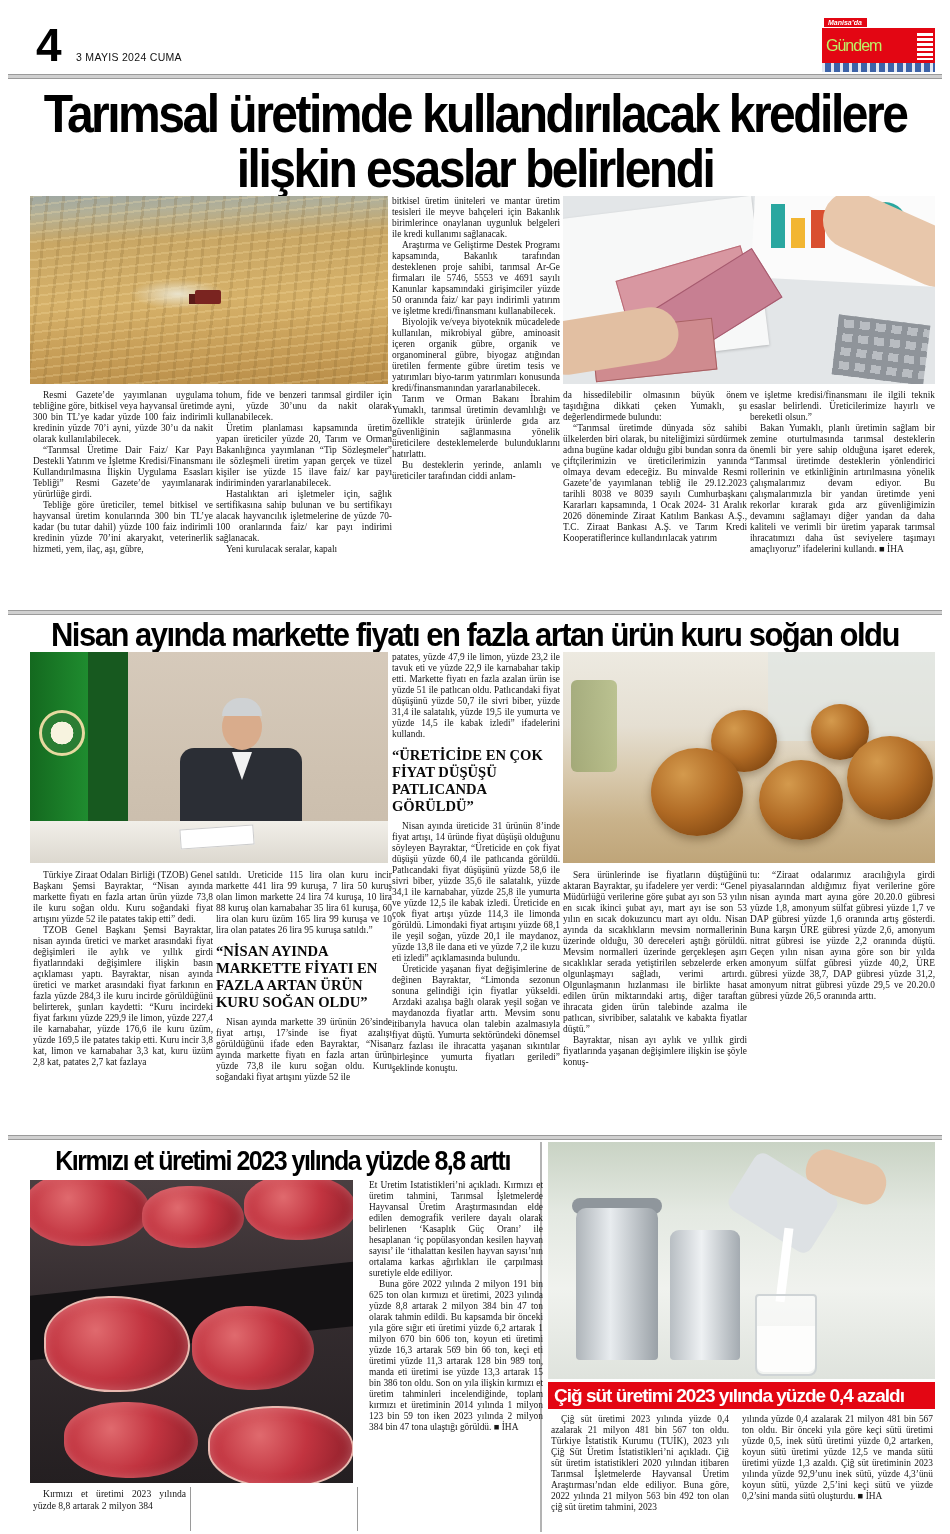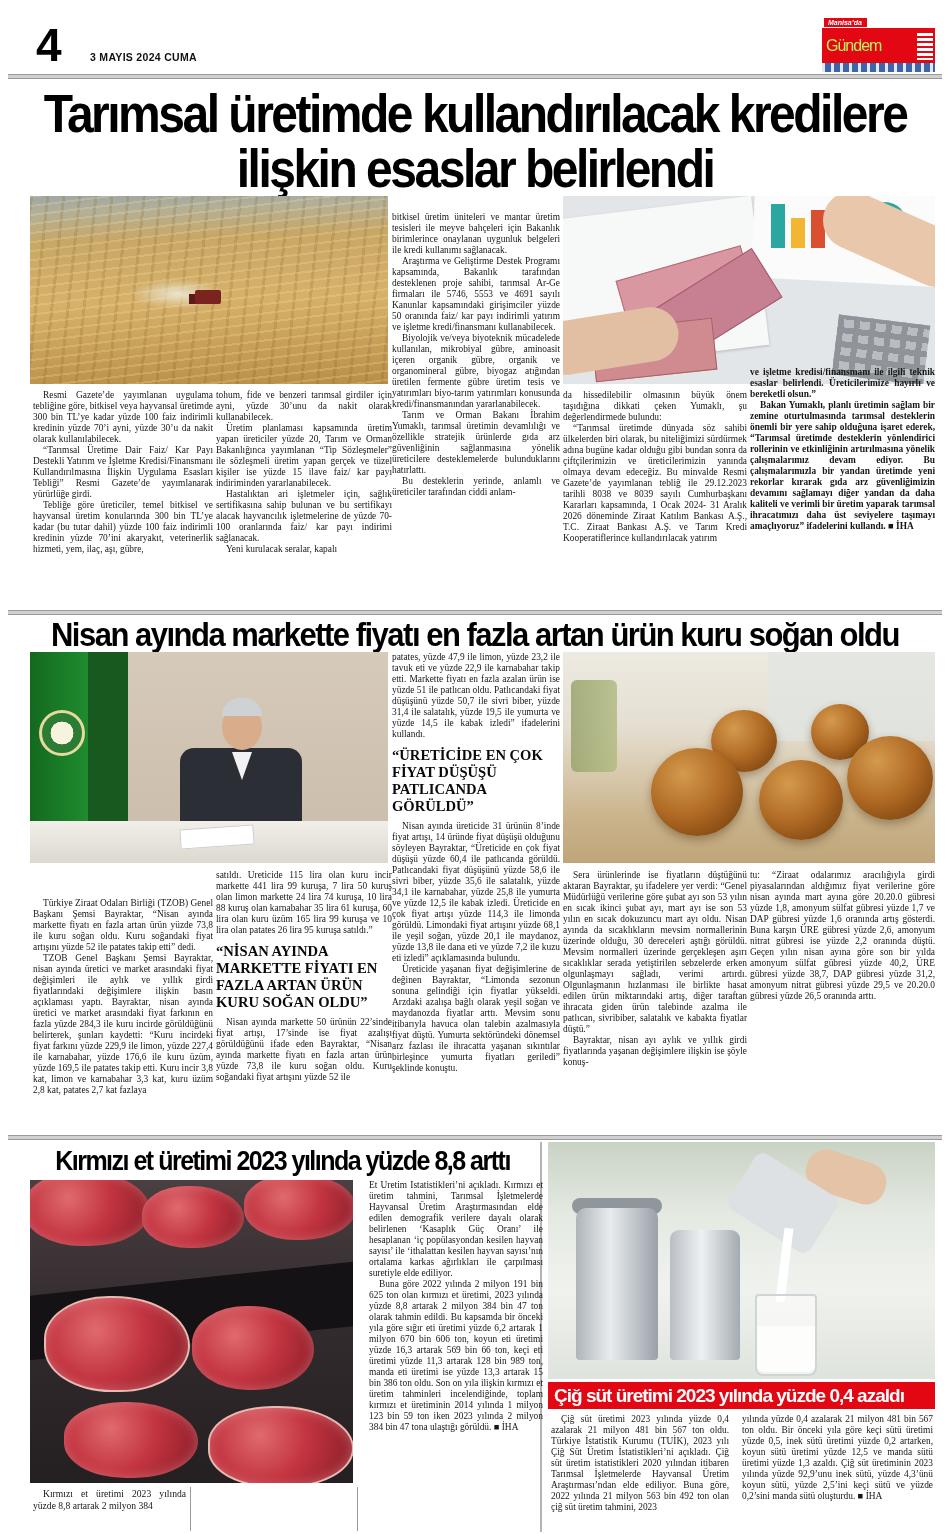--- a/index.html
+++ b/index.html
@@ -8,8 +8,8 @@
   
   #pgnum{position:absolute;left:36px;top:22px;font-family:"Liberation Sans",sans-serif;
          font-weight:700;font-size:46px;line-height:46px;color:#000;}
-  #pgdate{position:absolute;left:90px;top:51px;font-family:"Liberation Sans",sans-serif;
-          font-weight:700;font-size:10.5px;letter-spacing:.3px;color:#111;}
+  #pgdate{position:absolute;left:76px;top:51px;font-family:"Liberation Sans",sans-serif;
+          font-weight:400;font-size:10.5px;letter-spacing:.3px;color:#111;}
   #section{position:absolute;left:0;right:0;top:27px;text-align:center;
            font-family:"Liberation Serif",serif;font-weight:700;font-size:31px;
            letter-spacing:2px;color:#0a0a0a;}

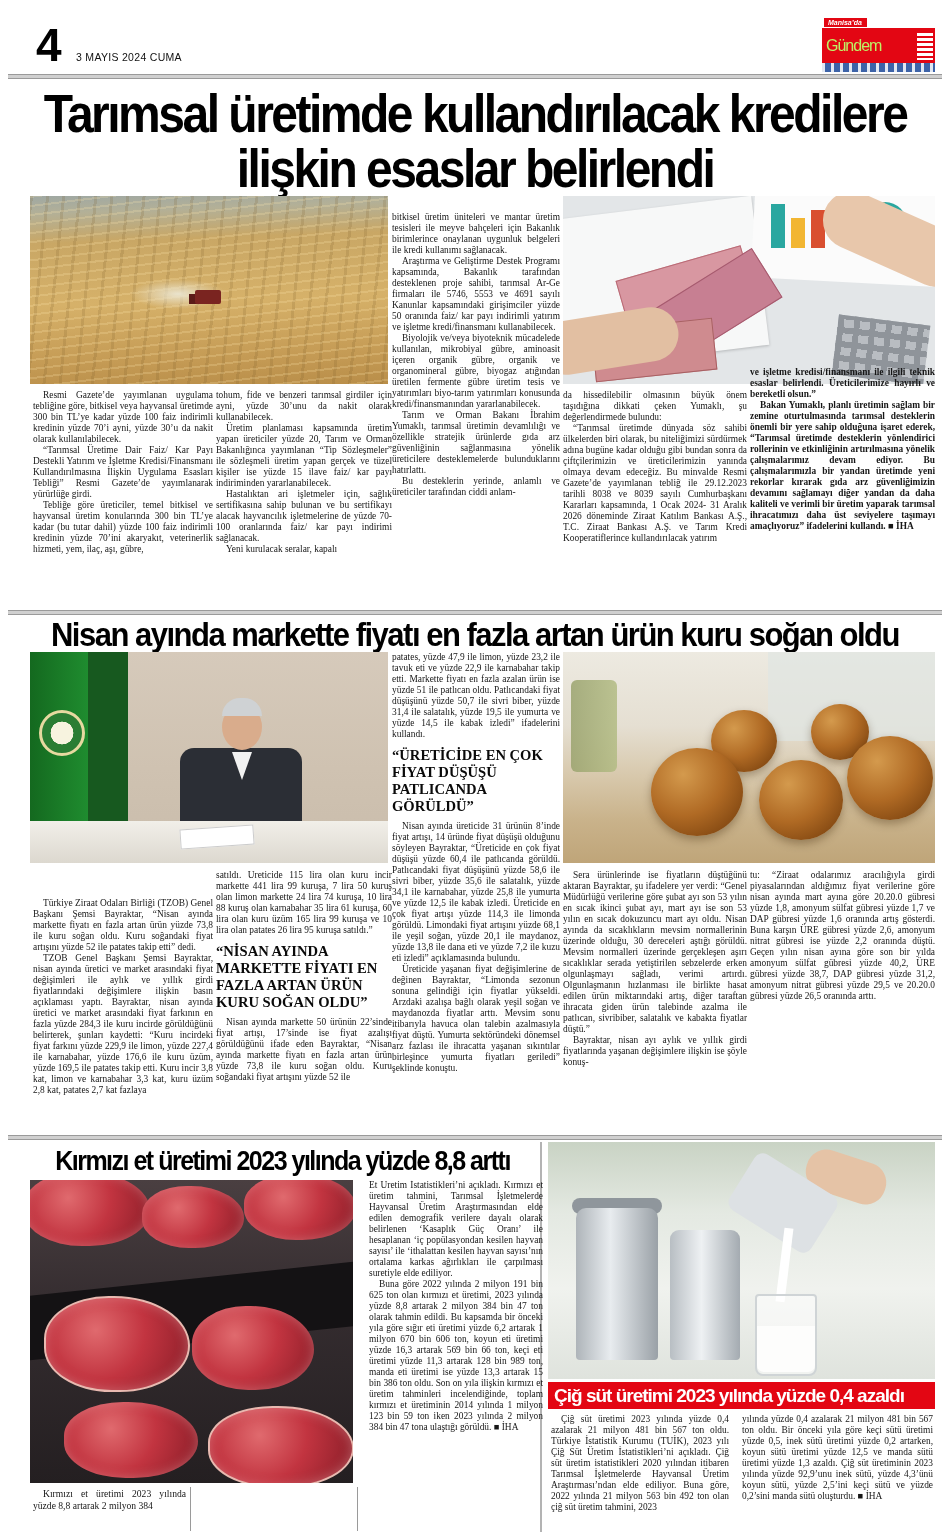--- a/index.html
+++ b/index.html
@@ -54,7 +54,7 @@
   
   #a1ca{position:absolute;left:33px; top:390px;width:180px;height:219px;}
   #a1cb{position:absolute;left:216px;top:390px;width:176px;height:219px;}
-  #a1cc{position:absolute;left:392px;top:196px;width:168px;height:413px;margin-top:16px;}
+  #a1cc{position:absolute;left:392px;top:196px;width:168px;height:413px;}
   #a1cd{position:absolute;left:563px;top:390px;width:184px;height:219px;}
   #a1ce{position:absolute;left:750px;top:367px;width:185px;height:219px;font-weight:bold;}
   

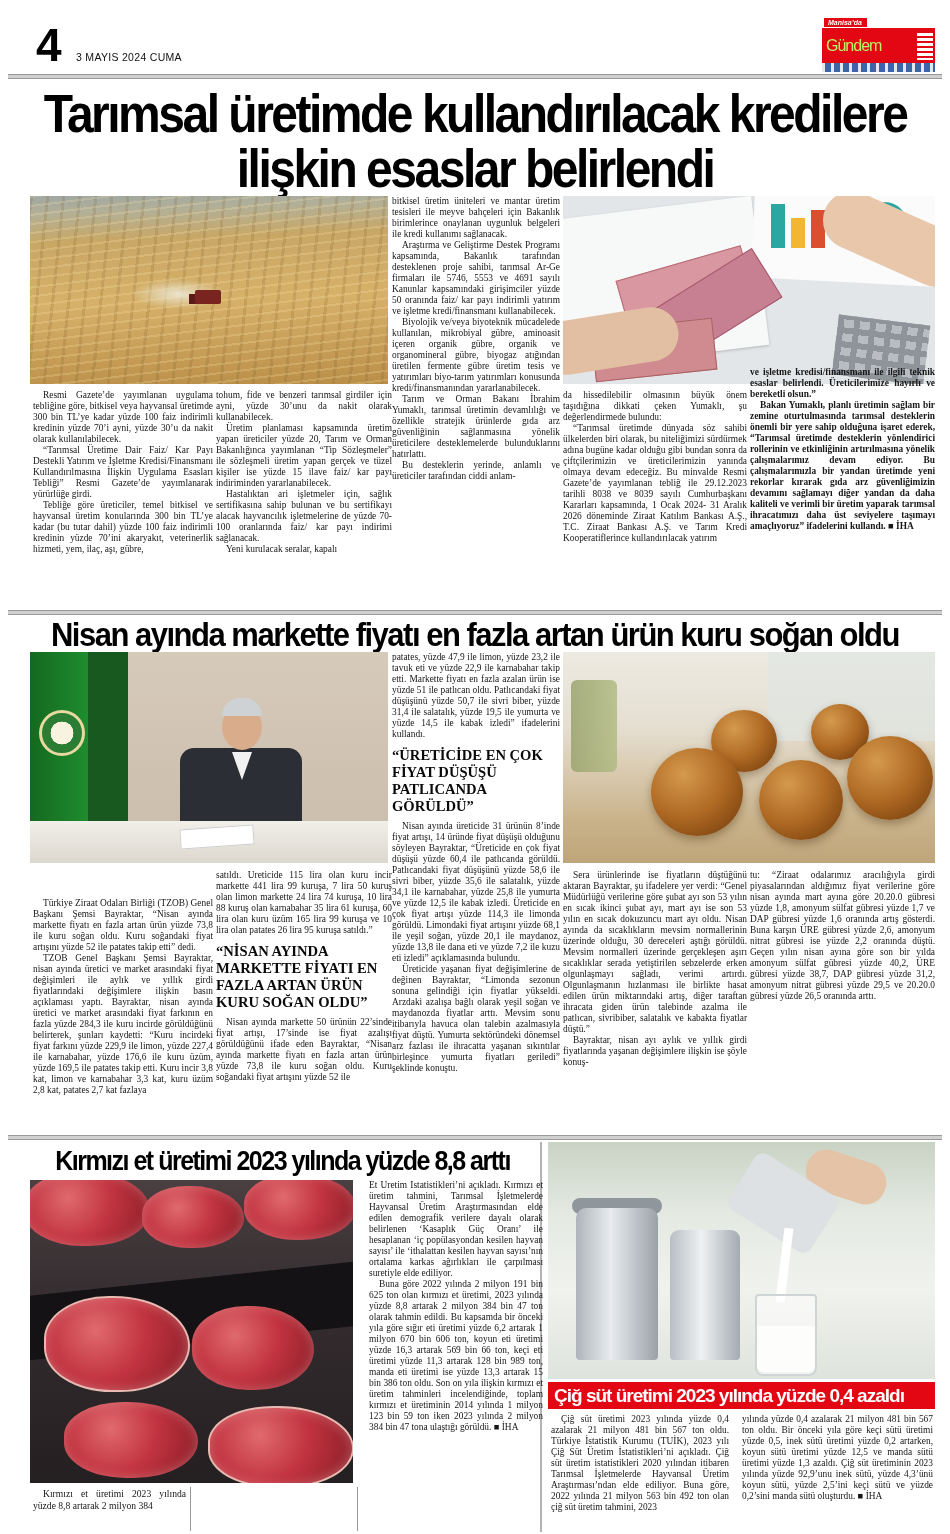--- a/index.html
+++ b/index.html
@@ -56,7 +56,7 @@
   #a1cb{position:absolute;left:216px;top:390px;width:176px;height:219px;}
   #a1cc{position:absolute;left:392px;top:196px;width:168px;height:413px;}
   #a1cd{position:absolute;left:563px;top:390px;width:184px;height:219px;}
-  #a1ce{position:absolute;left:750px;top:367px;width:185px;height:219px;font-weight:bold;}
+  #a1ce{position:absolute;left:750px;top:390px;width:185px;height:219px;}
   
   #a2ca{position:absolute;left:33px; top:870px;width:180px;height:264px;margin-top:28px;}
   #a2cb{position:absolute;left:216px;top:870px;width:176px;height:264px;}

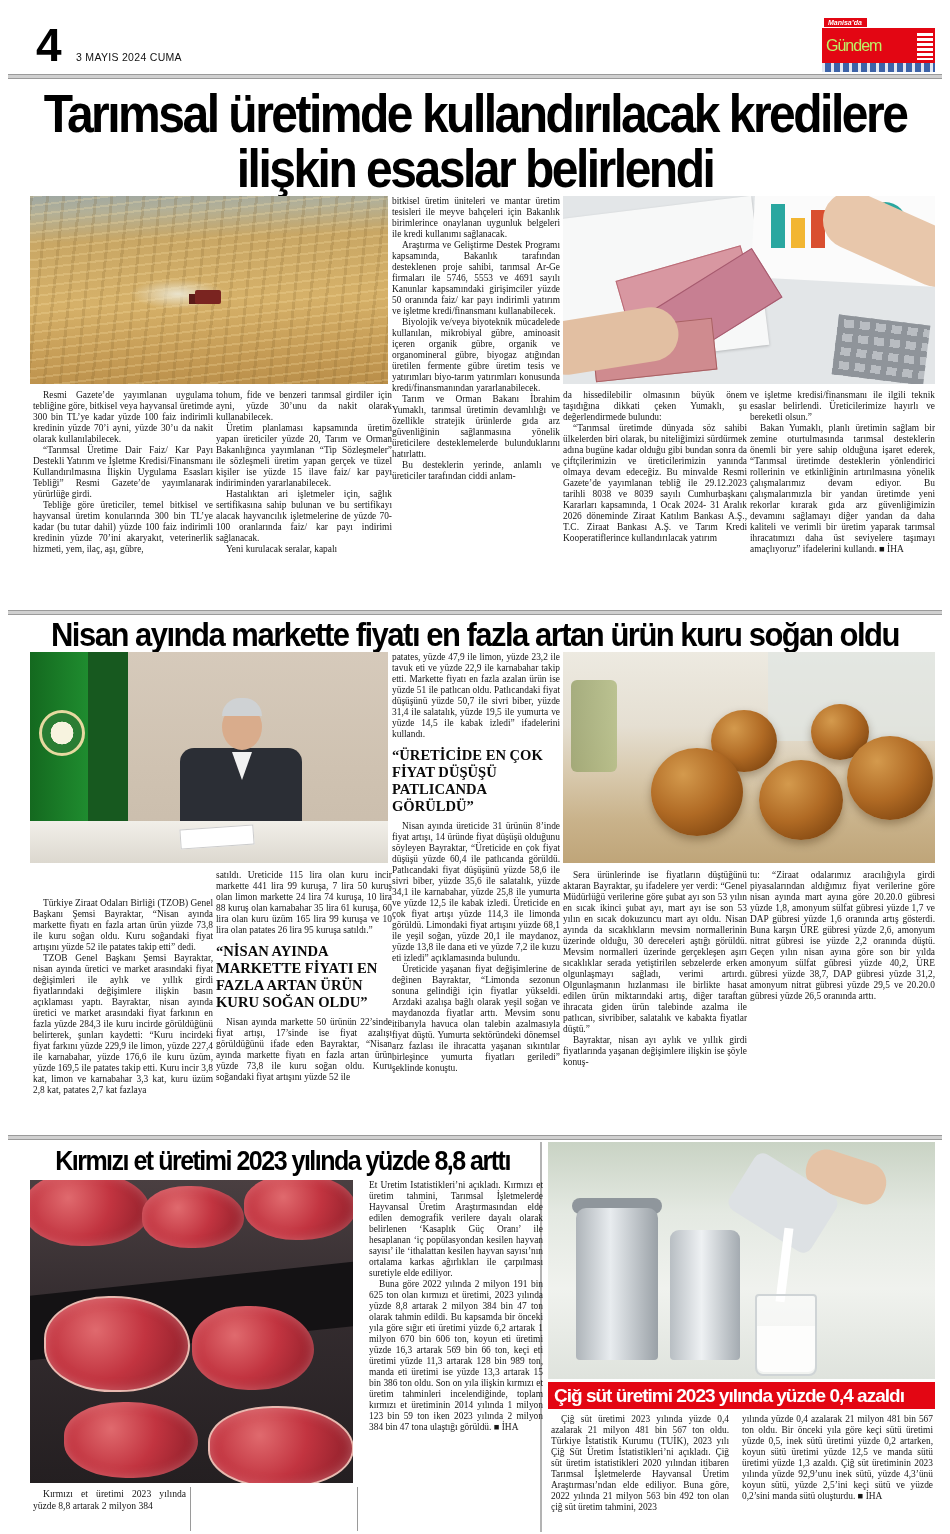--- a/index.html
+++ b/index.html
@@ -58,7 +58,7 @@
   #a1cd{position:absolute;left:563px;top:390px;width:184px;height:219px;}
   #a1ce{position:absolute;left:750px;top:390px;width:185px;height:219px;}
   
-  #a2ca{position:absolute;left:33px; top:870px;width:180px;height:264px;margin-top:28px;}
+  #a2ca{position:absolute;left:33px; top:870px;width:180px;height:264px;}
   #a2cb{position:absolute;left:216px;top:870px;width:176px;height:264px;}
   #a2cc{position:absolute;left:392px;top:652px;width:168px;height:482px;}
   #a2cd{position:absolute;left:563px;top:870px;width:184px;height:264px;}

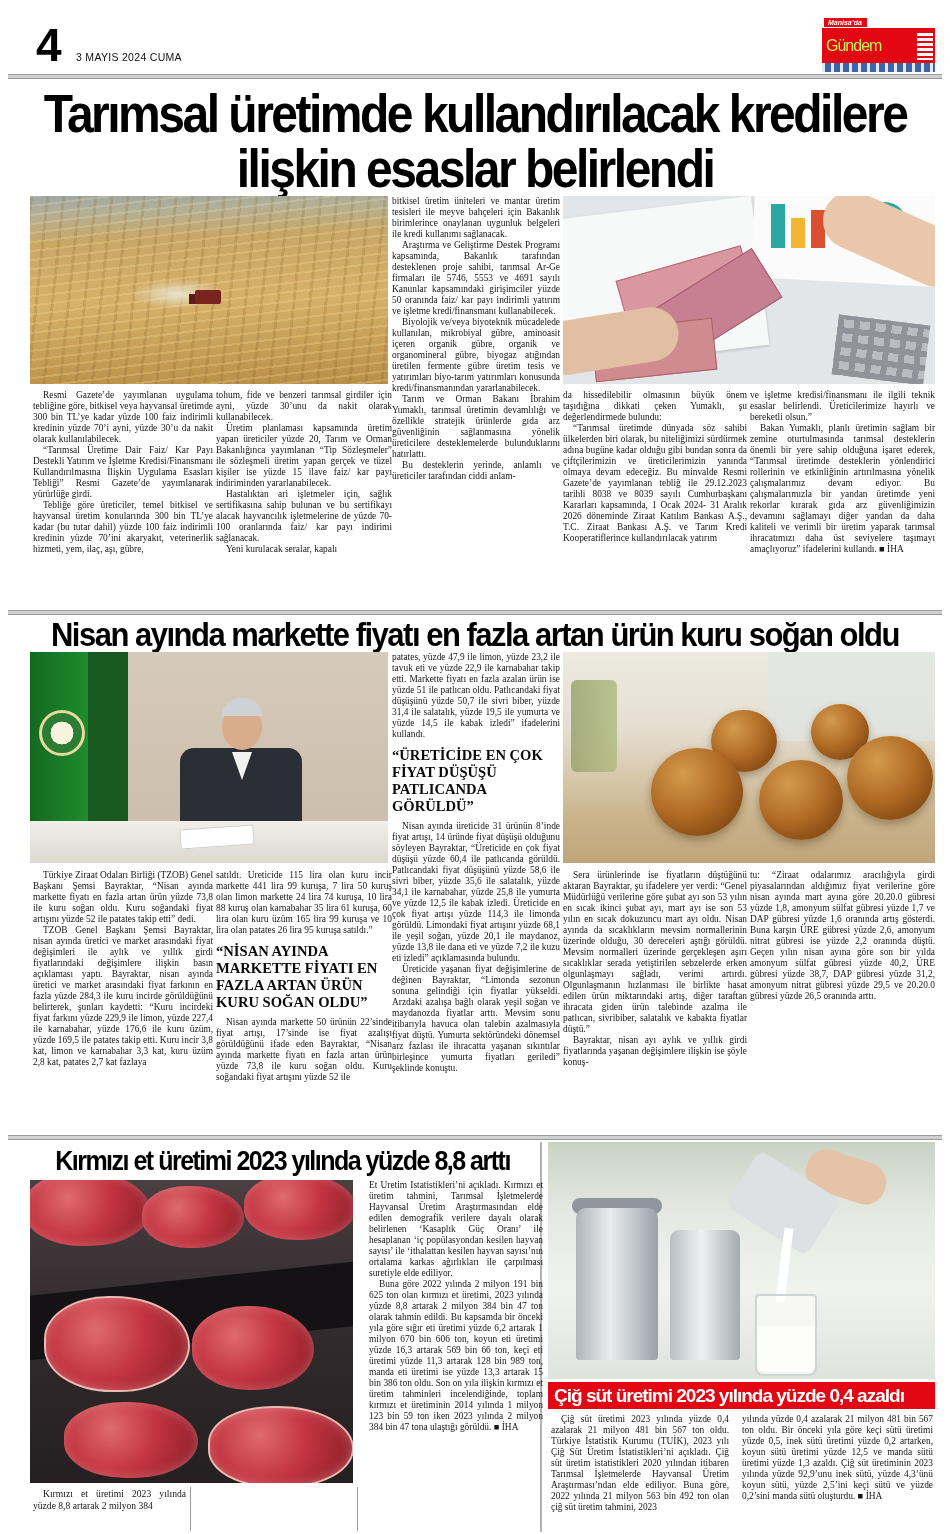--- a/index.html
+++ b/index.html
@@ -253,7 +253,7 @@
       </div>
     <div class="colsub">“NİSAN AYINDA MARKETTE FİYATI EN FAZLA ARTAN ÜRÜN KURU SOĞAN OLDU”</div>
     <div class="txt">
-        <p>Nisan ayında markette 50 ürünün 22’sinde fiyat artışı, 17’sinde ise fiyat azalışı görüldüğünü ifade eden Bayraktar, “Nisan ayında markette fiyatı en fazla artan ürün yüzde 73,8 ile kuru soğan oldu. Kuru soğandaki fiyat artışını yüzde 52 ile</p>
+        <p>Nisan ayında markette 39 ürünün 26’sinde fiyat artışı, 17’sinde ise fiyat azalışı görüldüğünü ifade eden Bayraktar, “Nisan ayında markette fiyatı en fazla artan ürün yüzde 73,8 ile kuru soğan oldu. Kuru soğandaki fiyat artışını yüzde 52 ile</p>
       </div>
   </div>
   <div id="a2cc">

